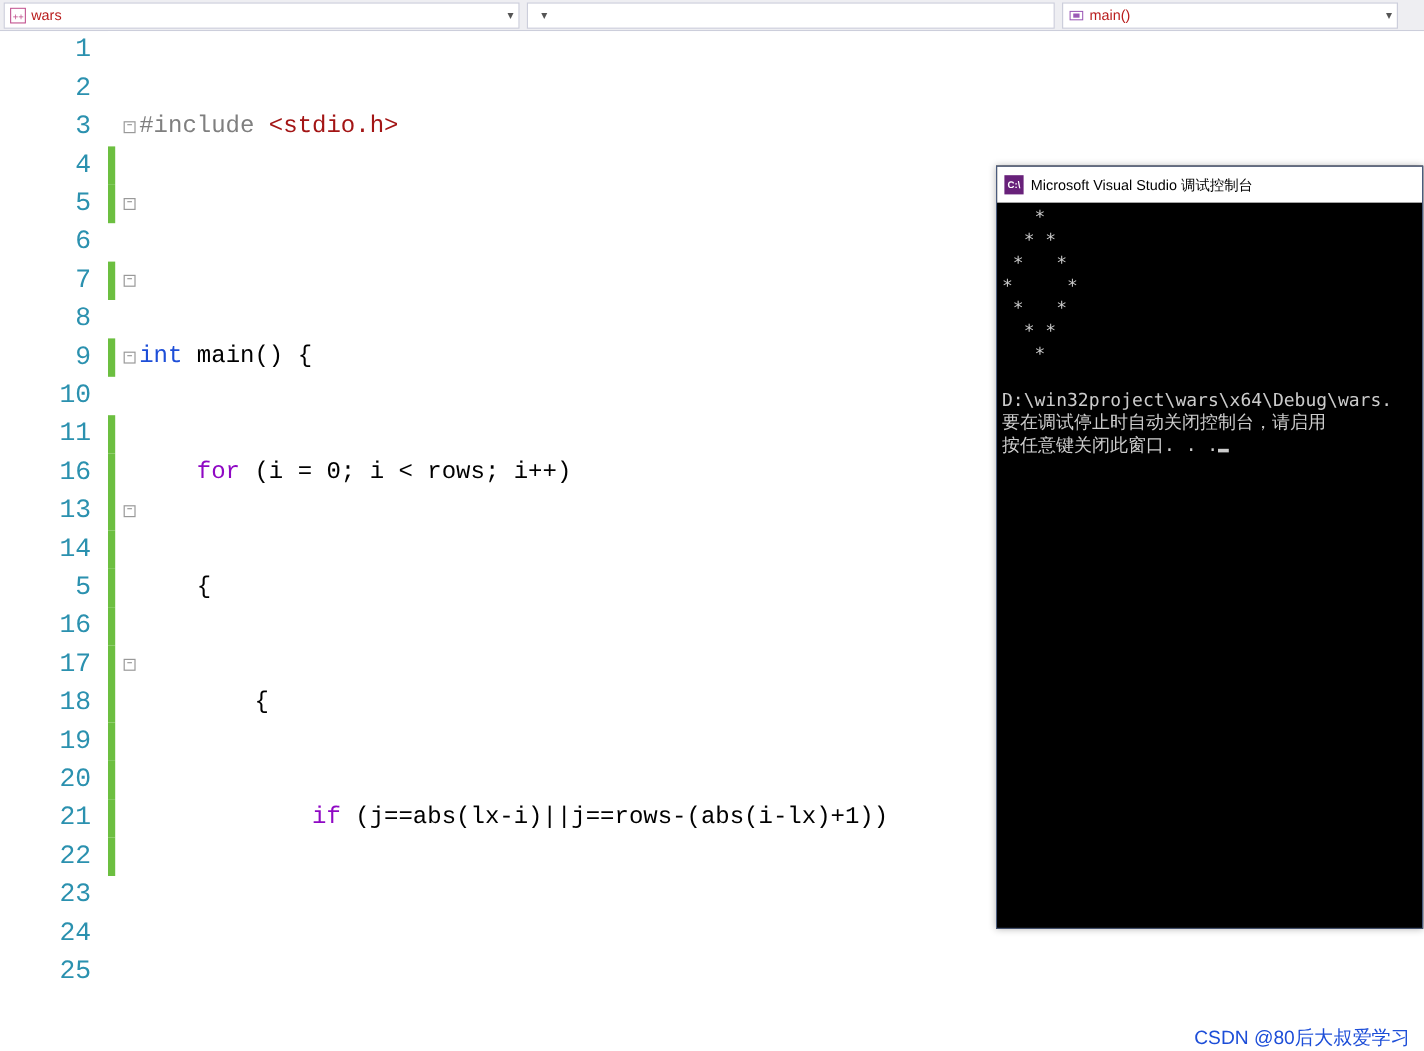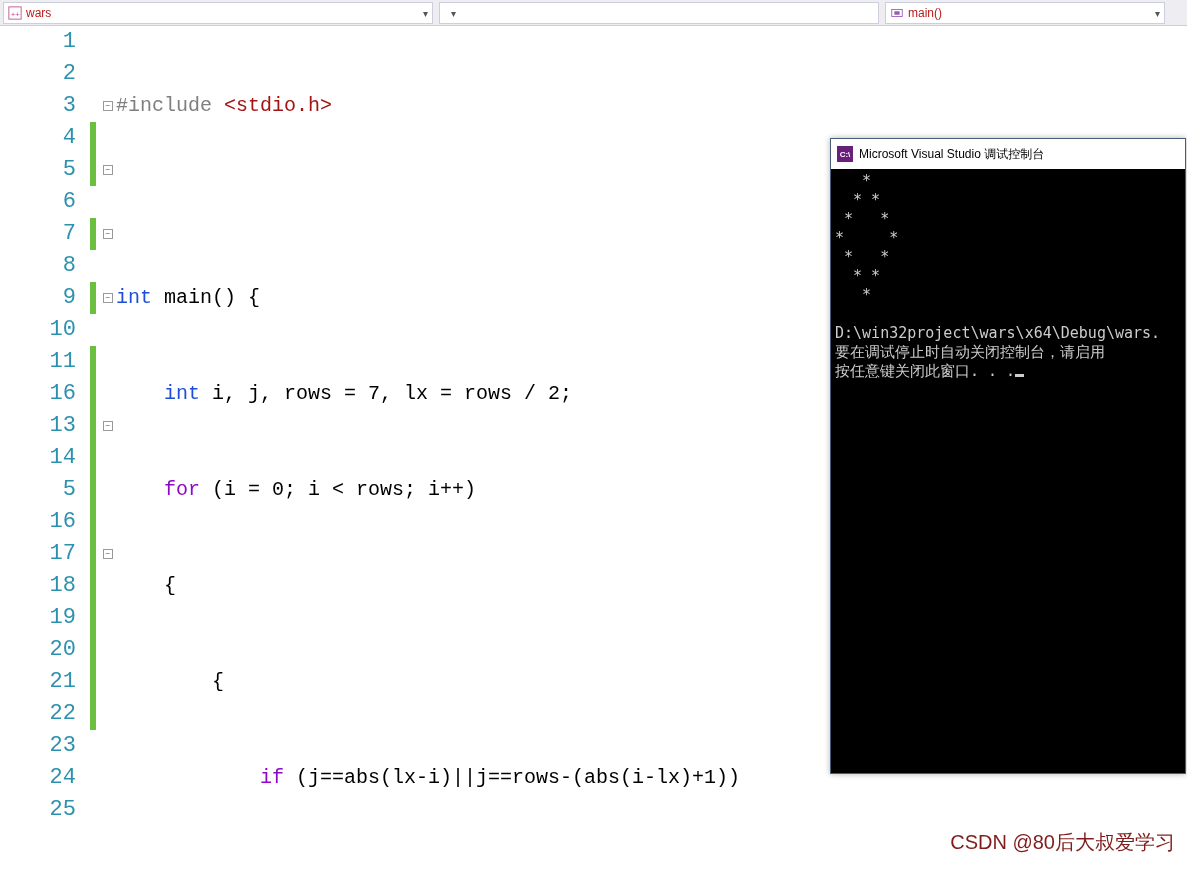--- a/index.html
+++ b/index.html
@@ -252,7 +252,6 @@
     <div class="row"><span class="txt"><span class="pp">#include </span><span class="str">&lt;</span><span class="str">stdio.h</span><span class="str">&gt;</span></span></div>
     <div class="row"><span class="txt"></span></div>
     <div class="row"><span class="txt"><span class="kw">int</span><span> </span><span class="glob">main</span><span>() {</span></span></div>
-    <div class="row"><span class="txt">    <span class="kw">int</span><span> i, j, rows = 7, lx = rows / 2;</span></span></div>
     <div class="row"><span class="txt">    <span class="kw" style="color:#8f08c4">for</span><span> (i = 0; i &lt; rows; i++)</span></span></div>
     <div class="row"><span class="txt">    <span>{</span></span></div>
     <div class="row"><span class="txt">        <span>{</span></span></div>

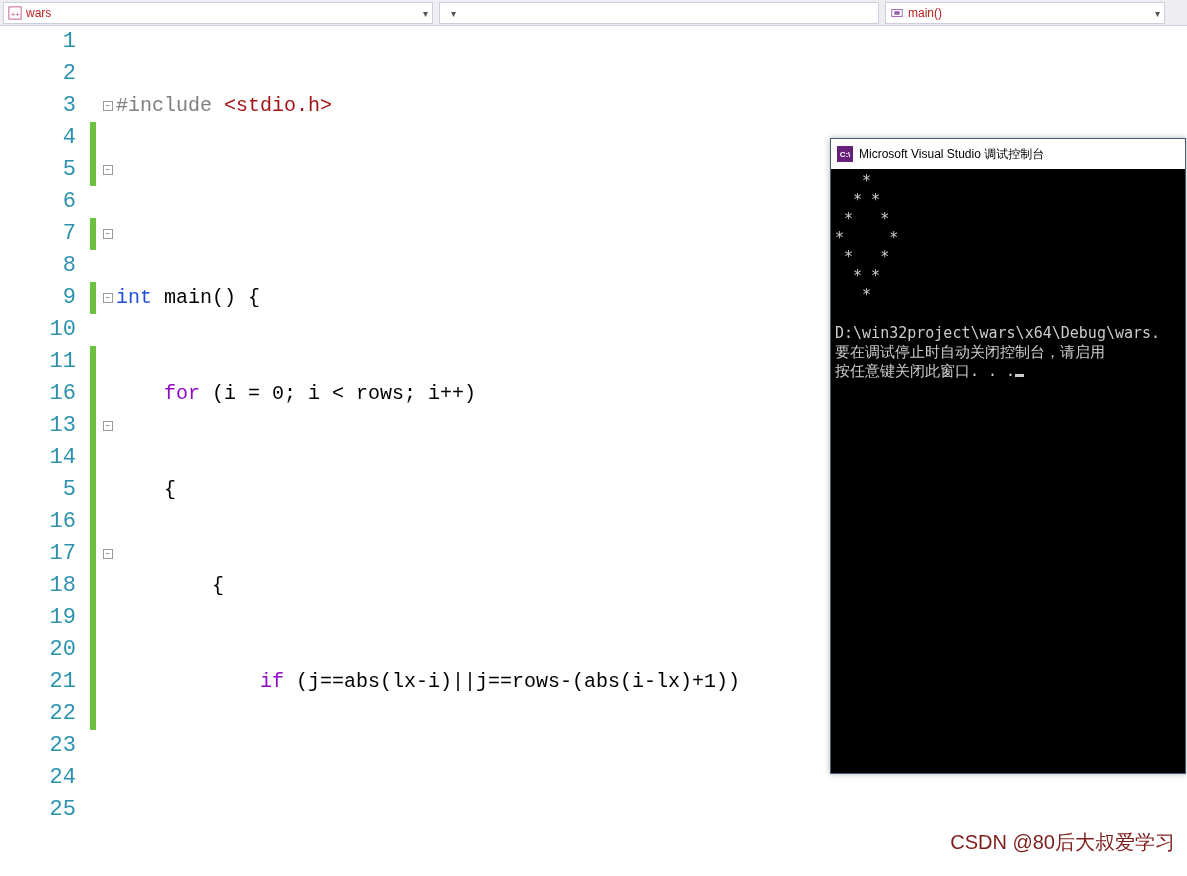--- a/index.html
+++ b/index.html
@@ -119,10 +119,10 @@
 .watermark {
   position: absolute;
   right: 12px;
-  bottom: 20px;
-  color: #7f1d1d;
+  bottom: 0;
+  color: #1d4ed8;
   font-family: 'Segoe UI', sans-serif;
-  font-size: 20px;
+  font-size: 16px;
 }
 </style>
 </head>

